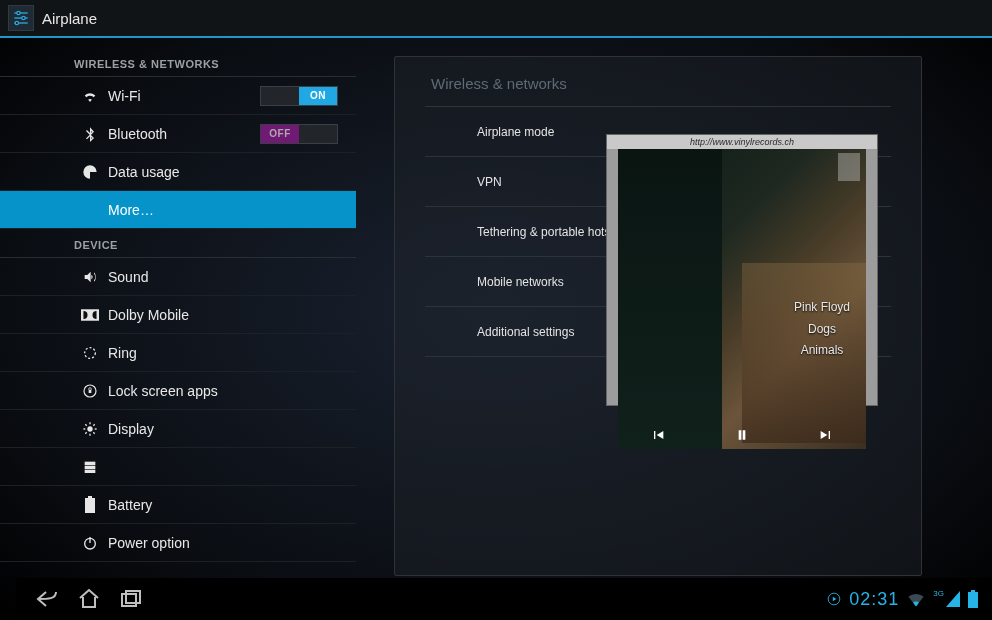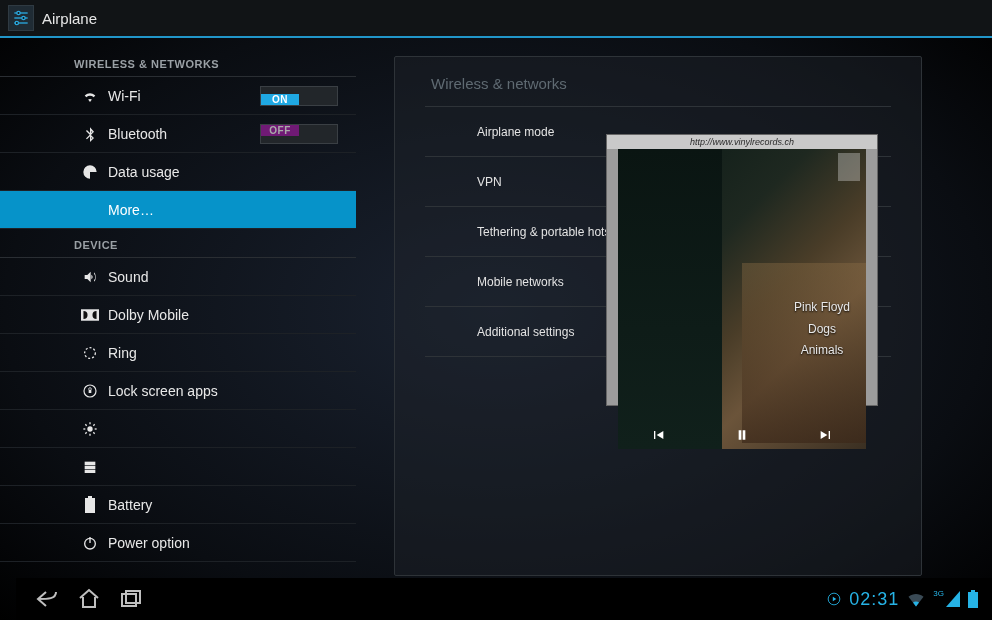--- a/index.html
+++ b/index.html
@@ -24,7 +24,7 @@
 .navitem .icon + .label { margin-left: 28px; }
 .navitem.no-icon .label { margin-left: 28px; }
 .navitem .label { flex: 1; }
-.toggle { width: 78px; height: 20px; border: 1px solid #3a3f44; background: #22262a; display: flex; position: relative; margin-right: 18px; flex-direction: column; }
+.toggle { width: 78px; height: 20px; border: 1px solid #3a3f44; background: #22262a; display: flex; position: relative; margin-right: 18px; }
 .toggle .half { width: 50%; height: 100%; display: flex; align-items: center; justify-content: center; font-size: 10px; font-weight: bold; letter-spacing: 0.5px; }
 .toggle.on .half.on { background: #1fa8e3; color: #fff; }
 .toggle.on .half.off { color: #555; }

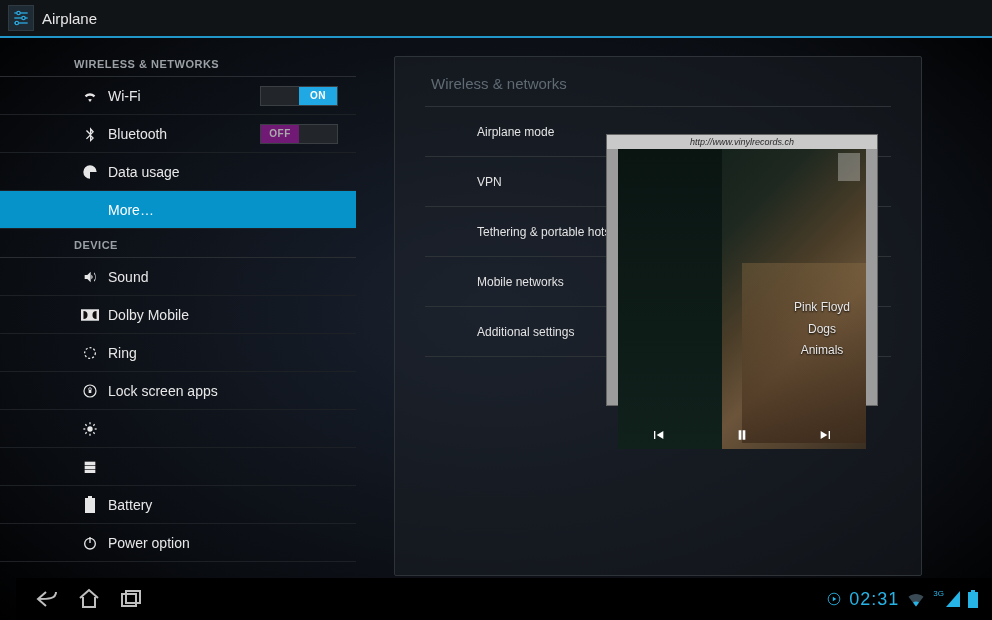--- a/index.html
+++ b/index.html
@@ -182,6 +182,7 @@
               </g>
             </svg>
         </span>
+        <span class="label">Display</span>
       </div>
 
       <div class="navitem">

